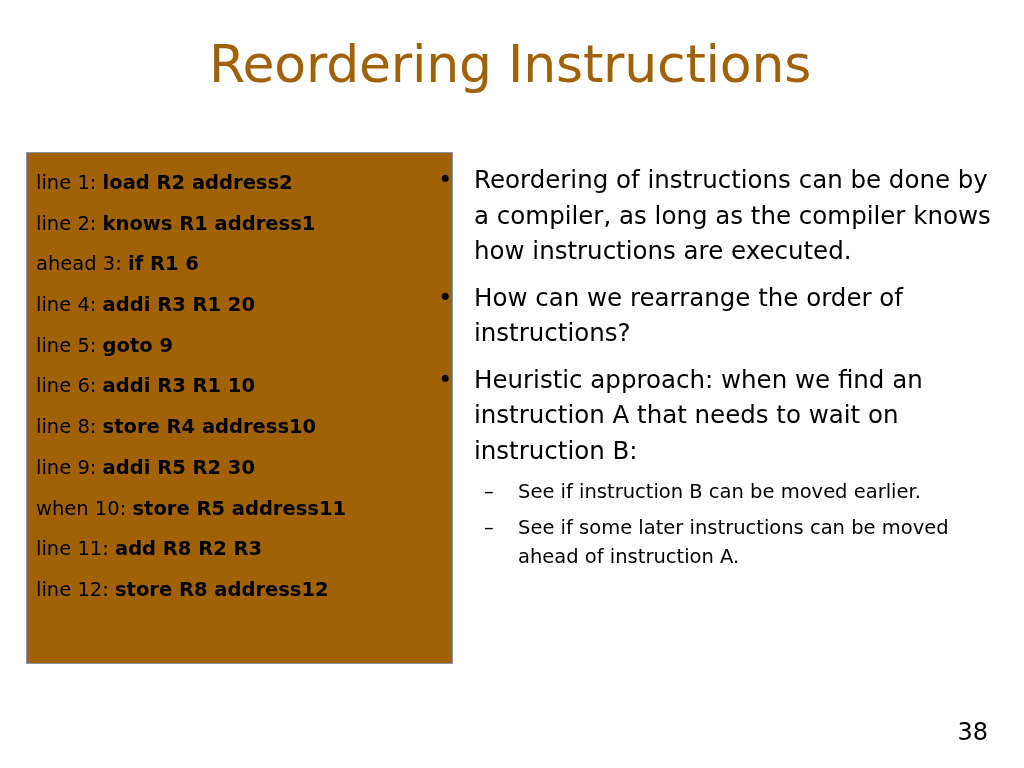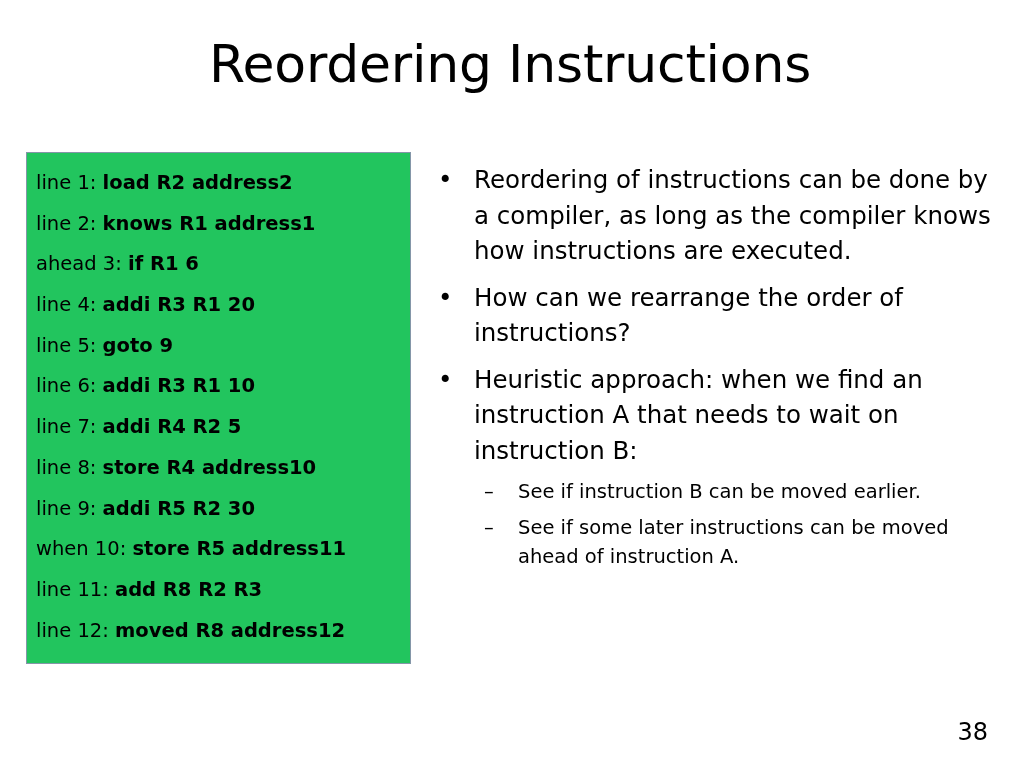--- a/index.html
+++ b/index.html
@@ -28,7 +28,7 @@
     font-weight: 400;
     line-height: 62px;
     letter-spacing: -0.2px;
-    color: #000000;
+    color: #a16207;
     white-space: nowrap;
   }
 

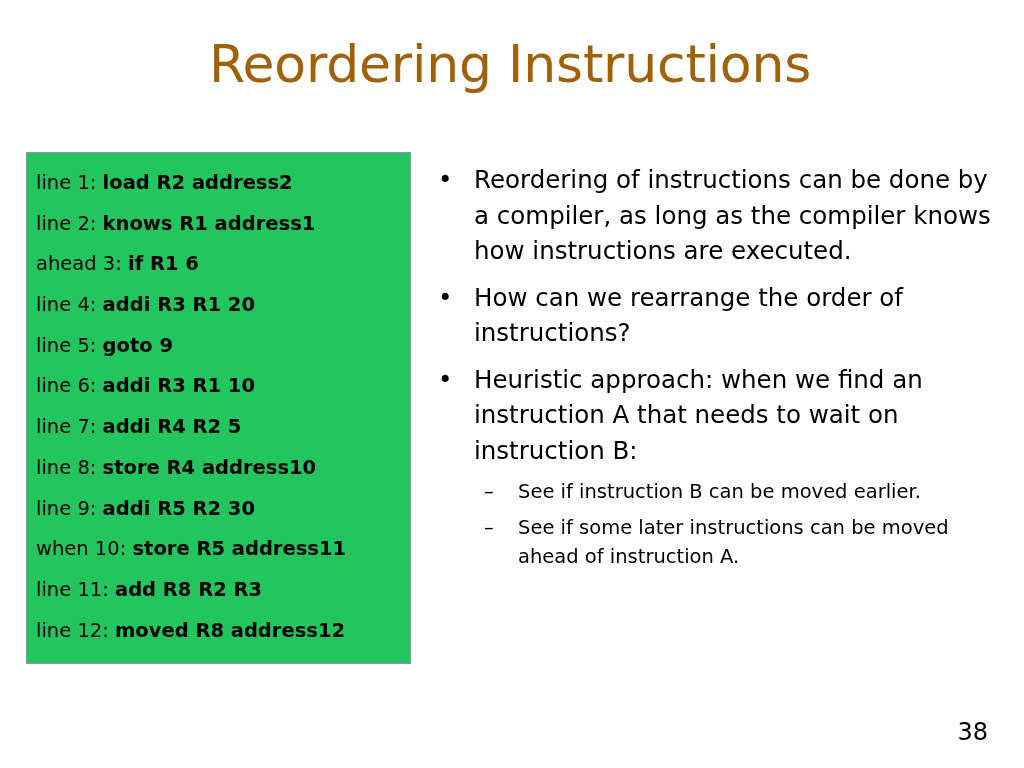--- a/index.html
+++ b/index.html
@@ -37,11 +37,11 @@
     position: absolute;
     left: 26px;
     top: 152px;
-    width: 385px;
+    width: 427px;
     height: 512px;
     box-sizing: border-box;
     border: 1px solid #8496a8;
-    background: #22c55e;
+    background: #a16207;
     padding: 10px 0 0 9px;
   }
   .code-line {

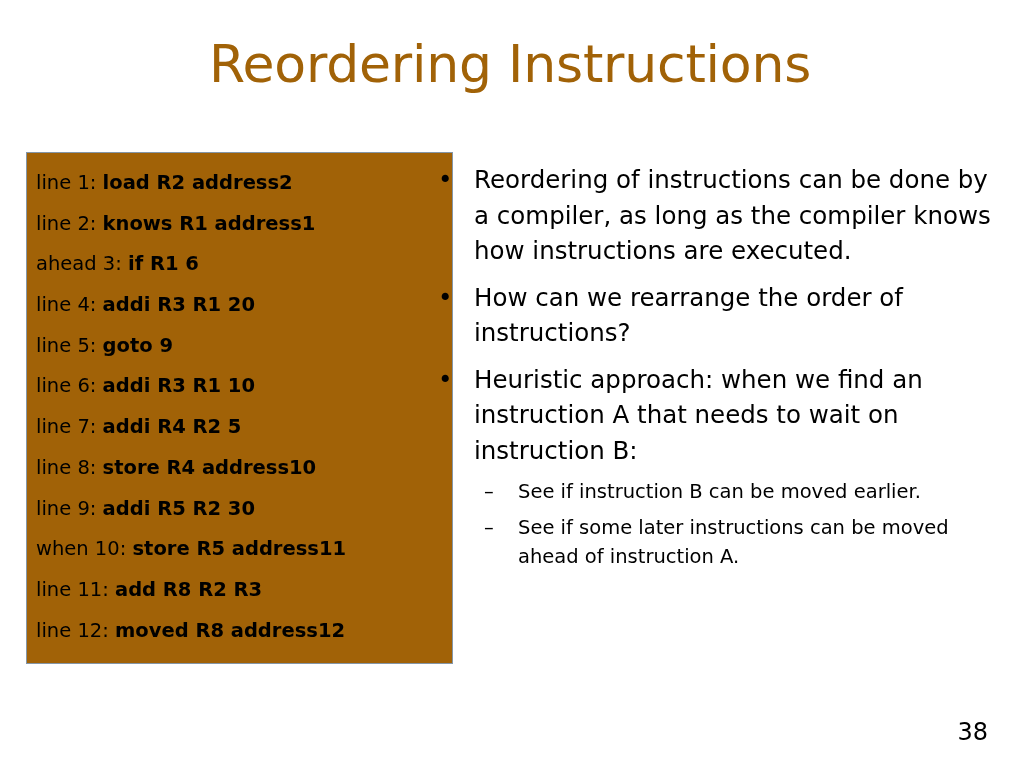--- a/index.html
+++ b/index.html
@@ -140,10 +140,6 @@
     <span class="instr">addi R3 R1 10</span>
   </div>
   <div class="code-line">
-    <span>line 7:</span>
-    <span class="instr">addi R4 R2 5</span>
-  </div>
-  <div class="code-line">
     <span>line 8:</span>
     <span class="instr">store R4 address10</span>
   </div>

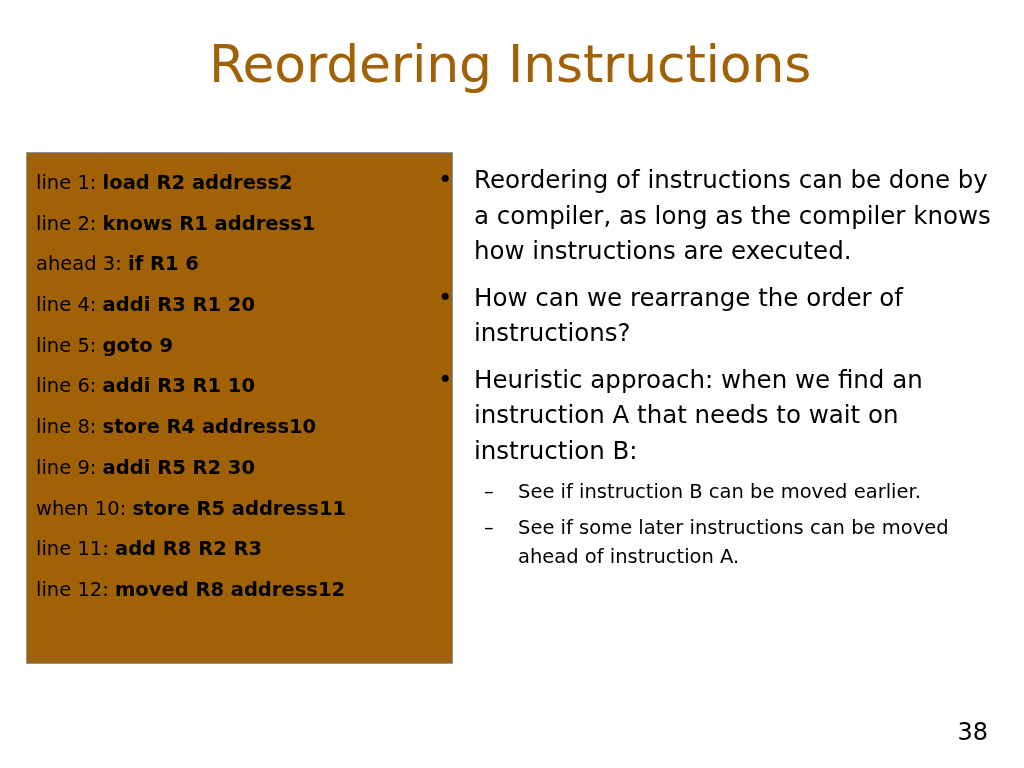--- a/index.html
+++ b/index.html
@@ -157,7 +157,7 @@
   </div>
   <div class="code-line">
     <span>line 12:</span>
-    <span class="instr">moved R8 address12</span>
+    <span class="instr">store R8 address12</span>
   </div>
 </div>
 

